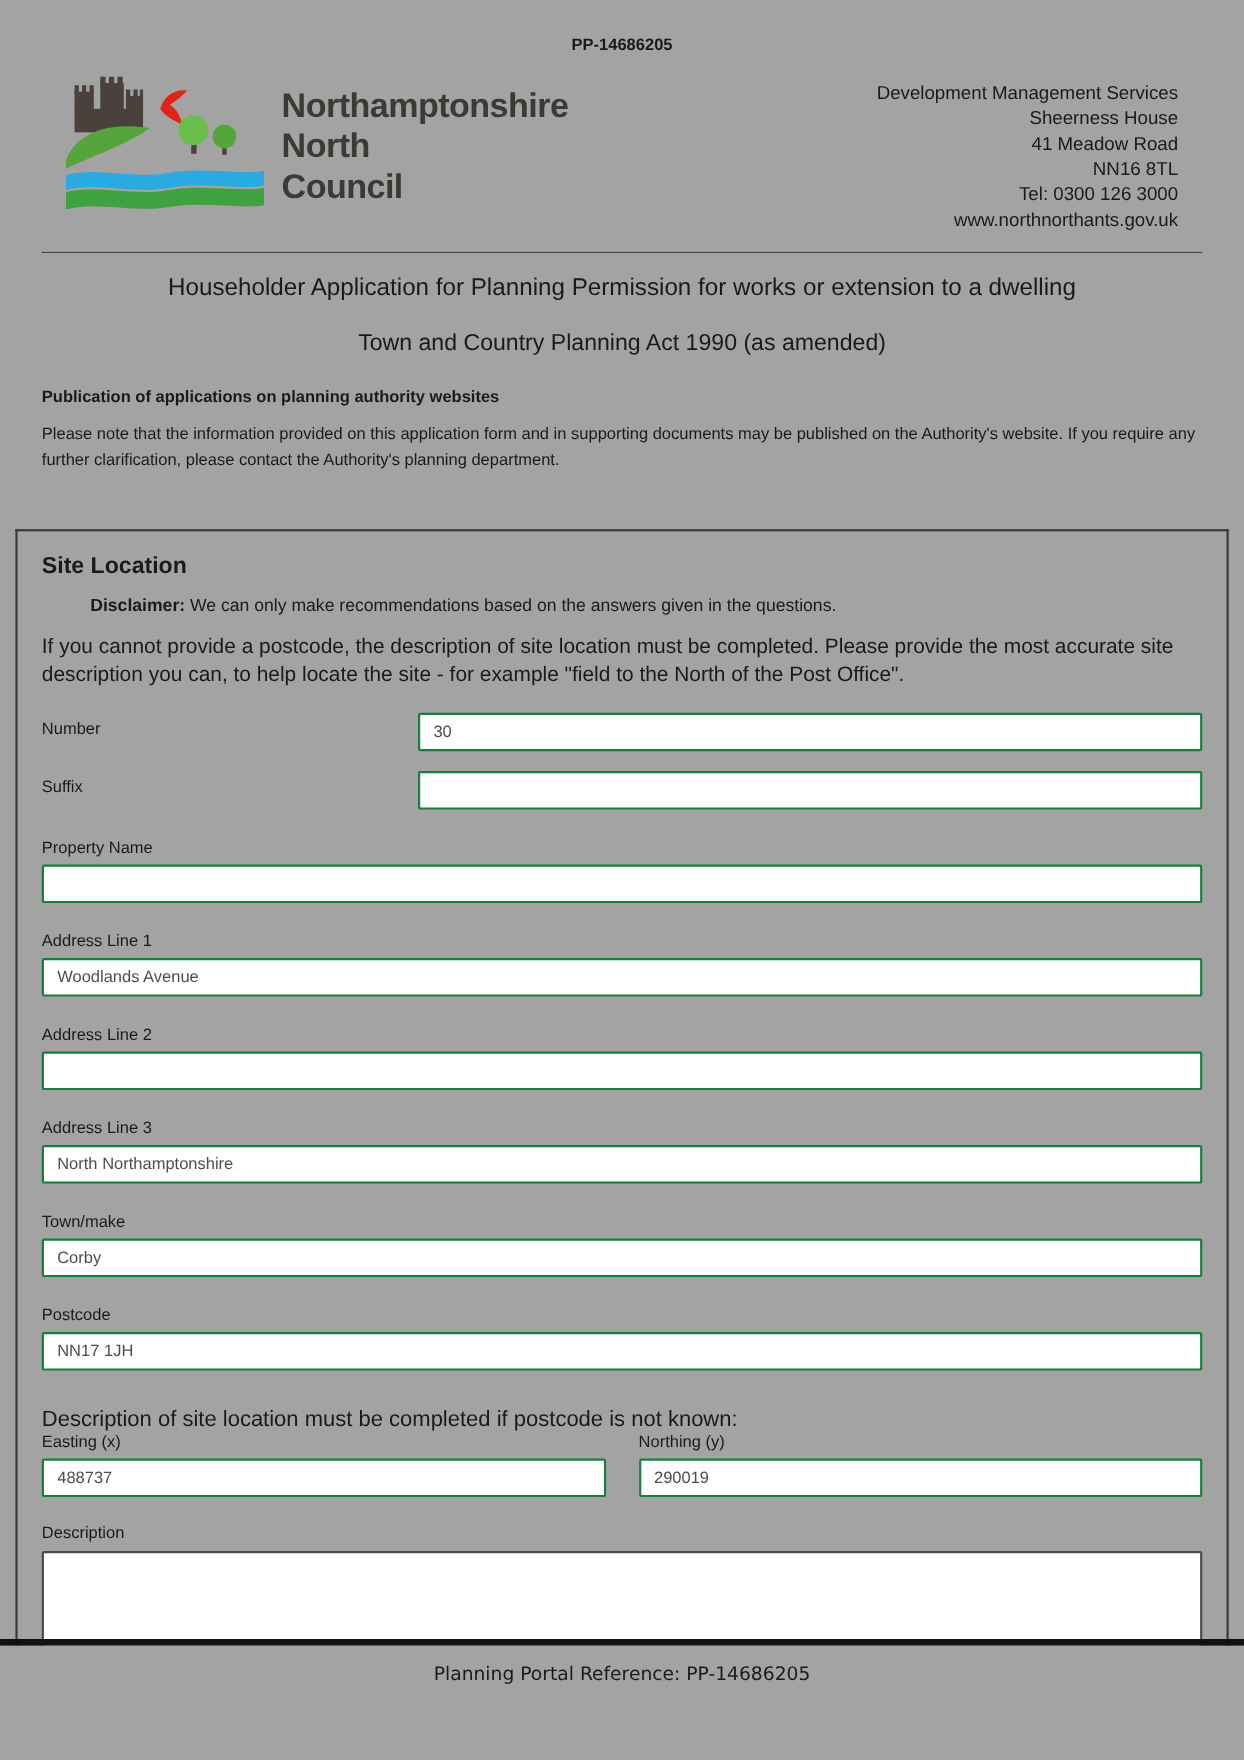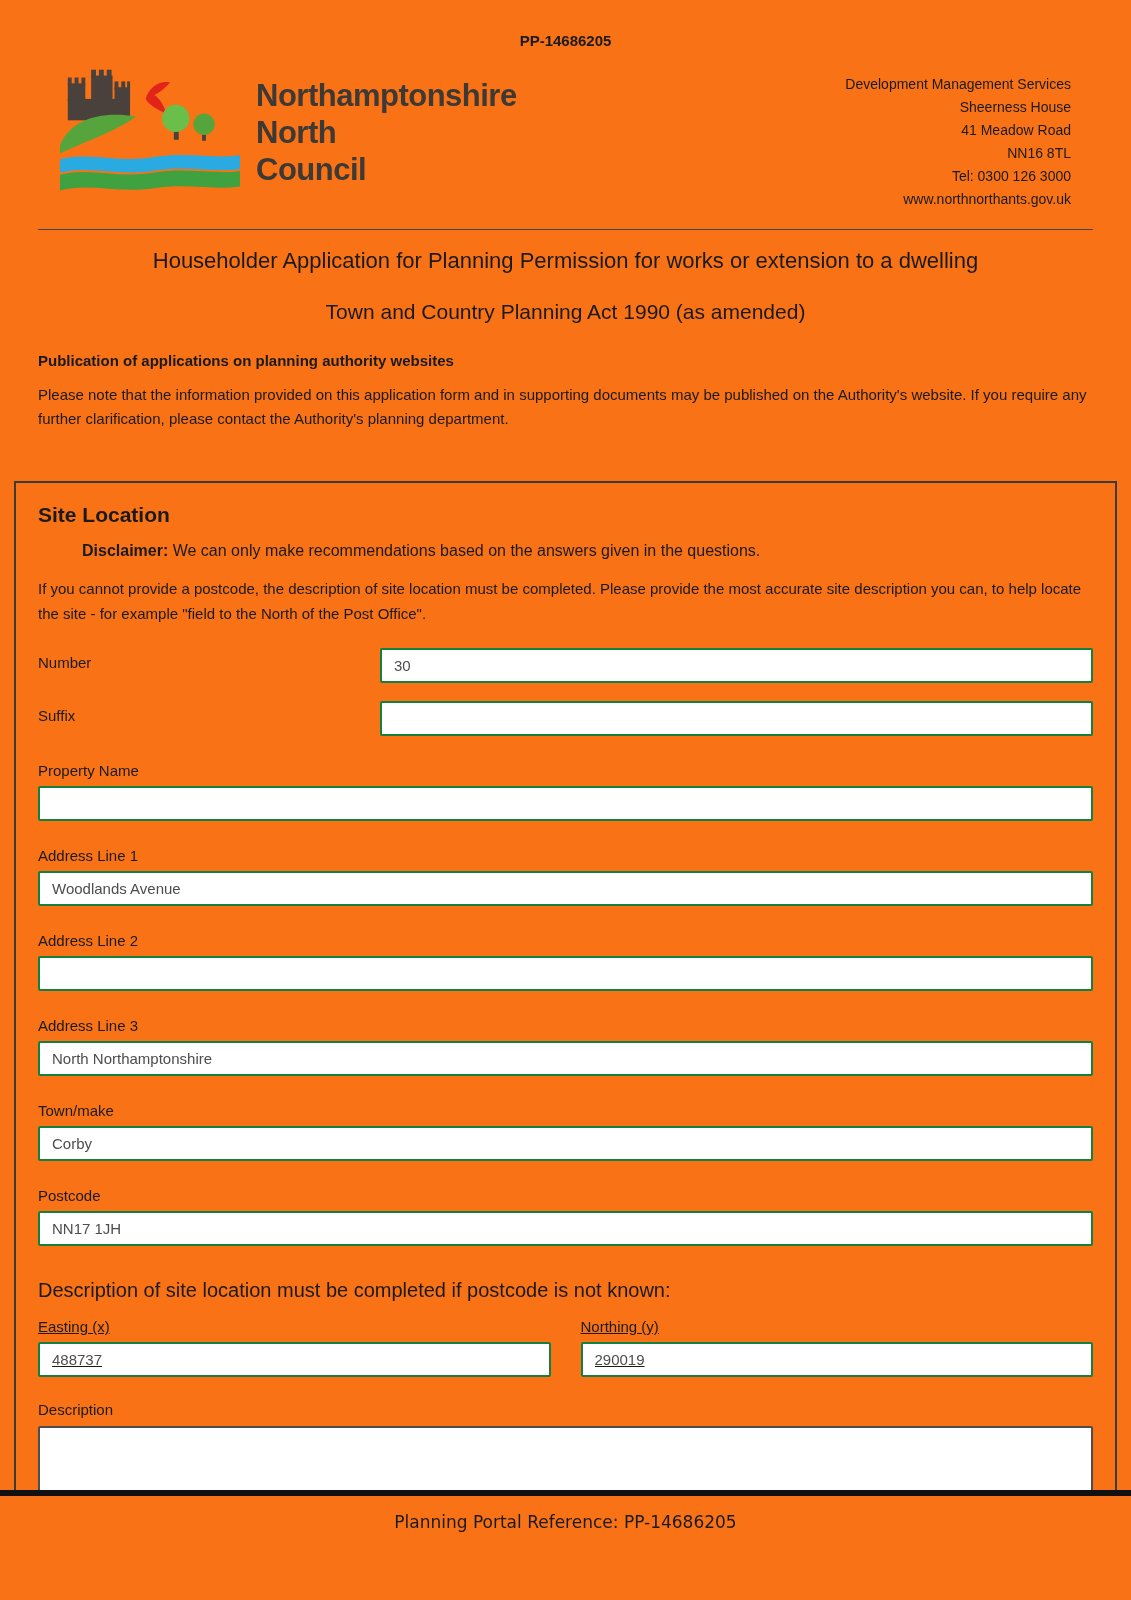--- a/index.html
+++ b/index.html
@@ -13,7 +13,7 @@
     position: relative;
     width: 1131px;
     height: 1600px;
-    background: #f97316;
+    background: #a3a3a3;
     overflow: hidden;
   }
   .ref-top {

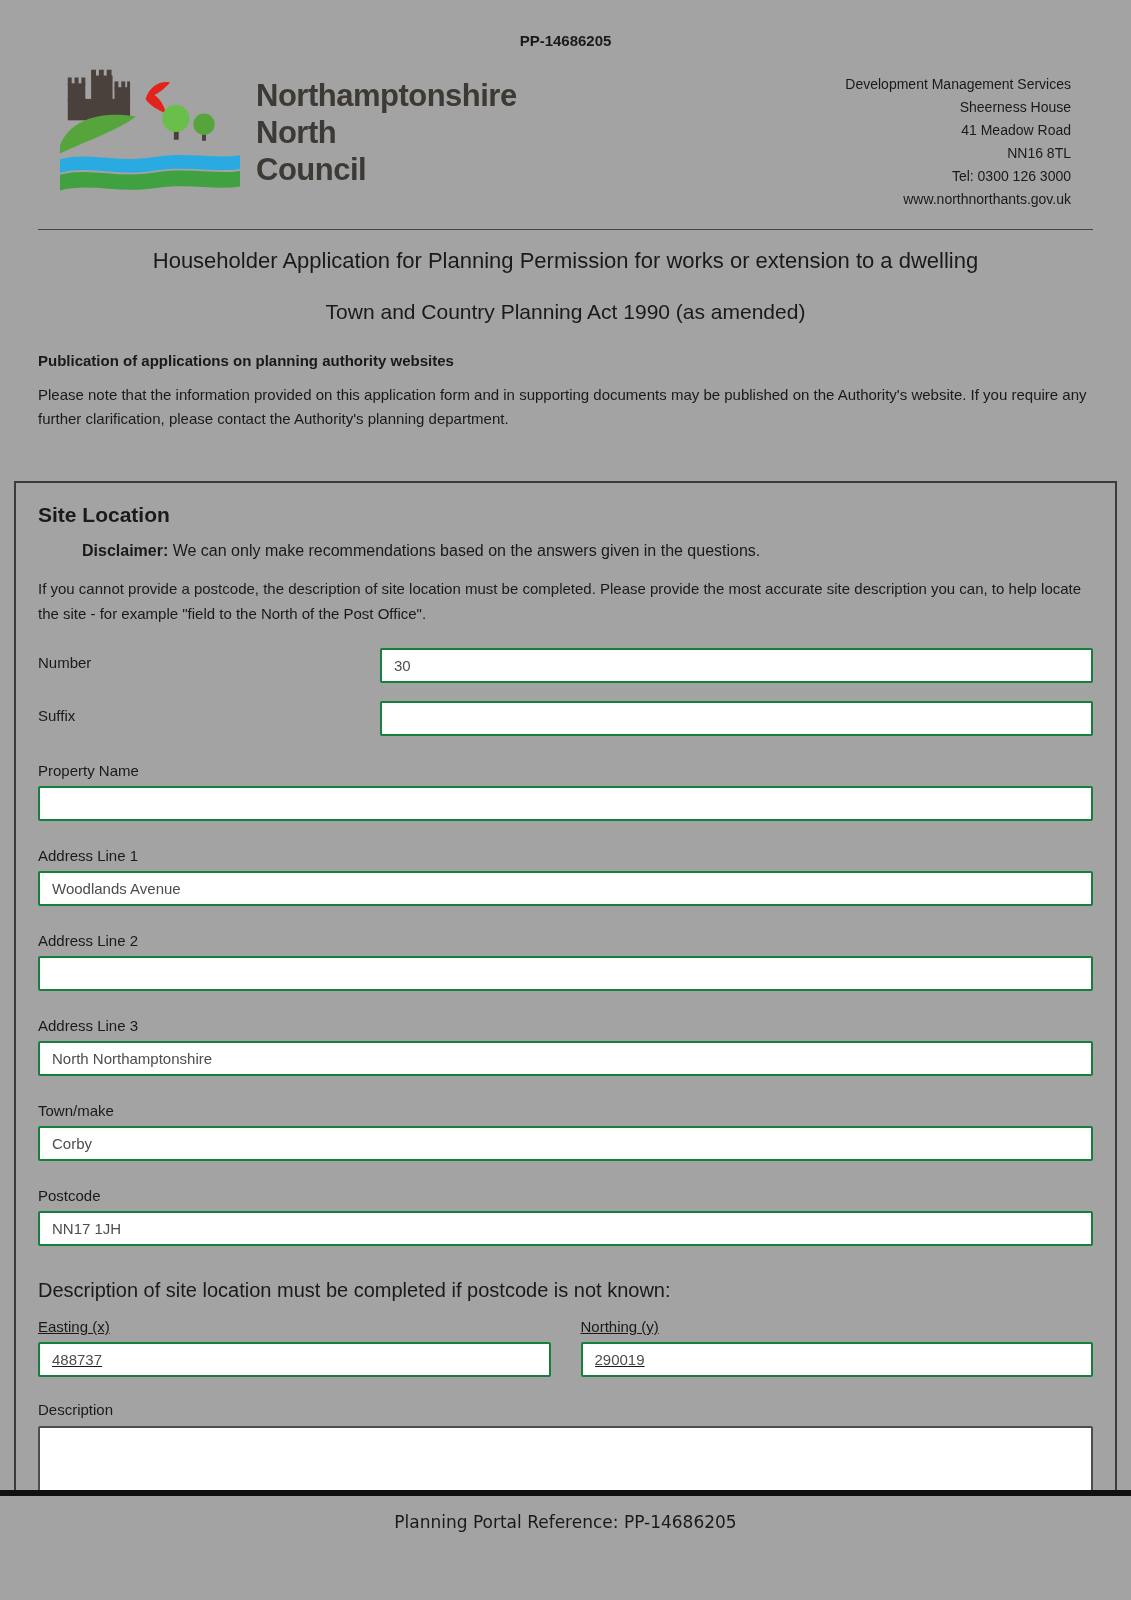--- a/index.html
+++ b/index.html
@@ -40,7 +40,7 @@
   }
   .contact-block {
     text-align: right;
-    font-size: 14px;
+    font-size: 17px;
     line-height: 23px;
     color: #1a1a1a;
     padding-top: 4px;

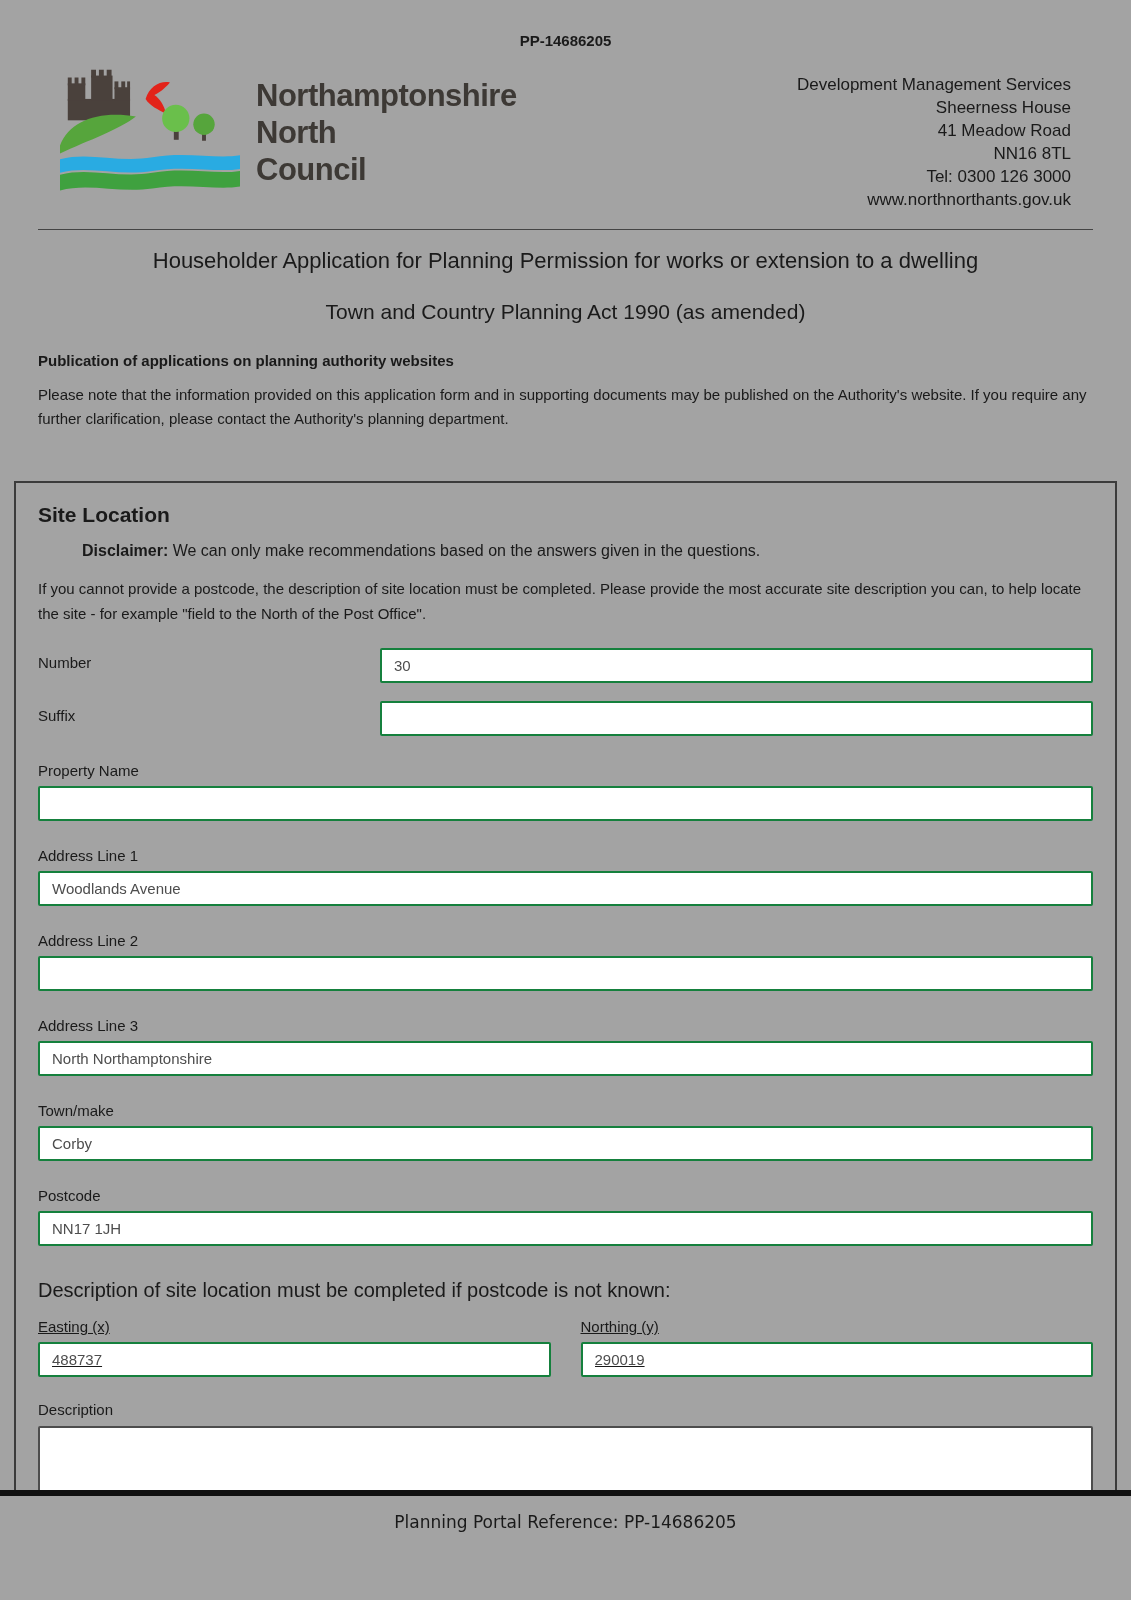--- a/index.html
+++ b/index.html
@@ -95,7 +95,7 @@
   .disclaimer b { font-weight: bold; }
   .guidance {
     margin-top: 14px;
-    font-size: 15px;
+    font-size: 19px;
     line-height: 25px;
   }
   .inline-row {

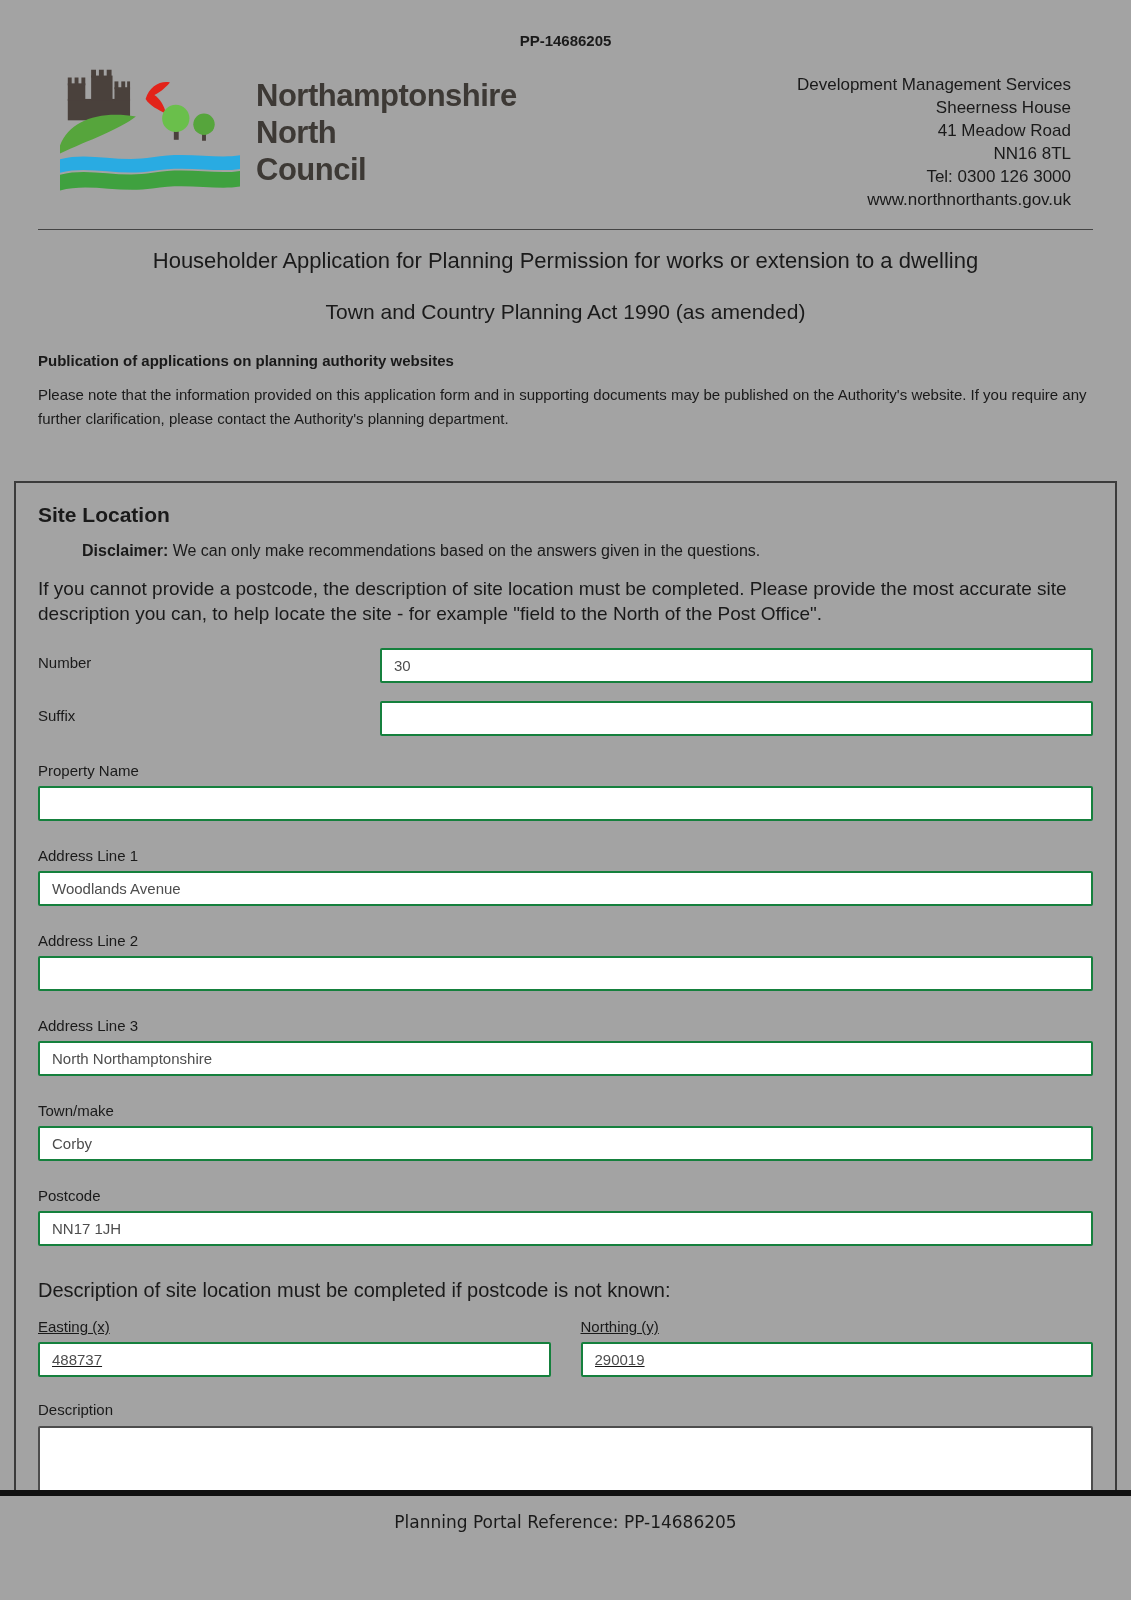--- a/index.html
+++ b/index.html
@@ -134,10 +134,9 @@
     color: #1a1a1a;
   }
   .coords-row {
-    margin-top: 16px;
+    margin-top: 0;
     display: flex;
     gap: 30px;
-    text-decoration: underline;
   }
   .coords-row .coord-col { flex: 1; }
   .coord-col .field-label { display: block; margin-bottom: 7px; }

